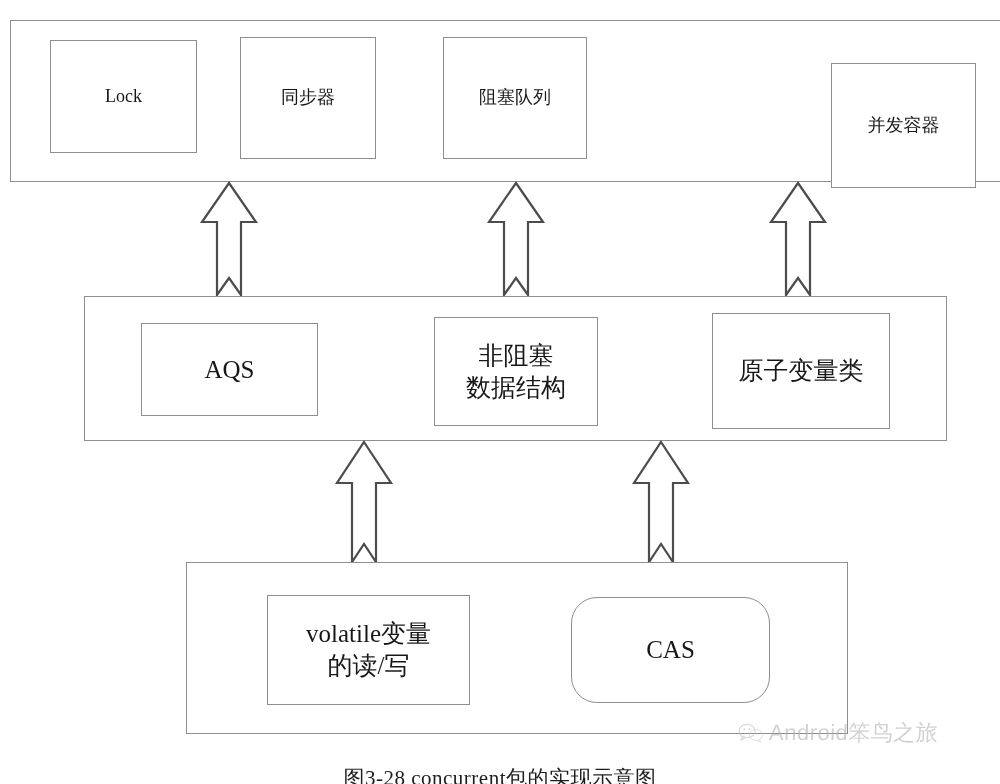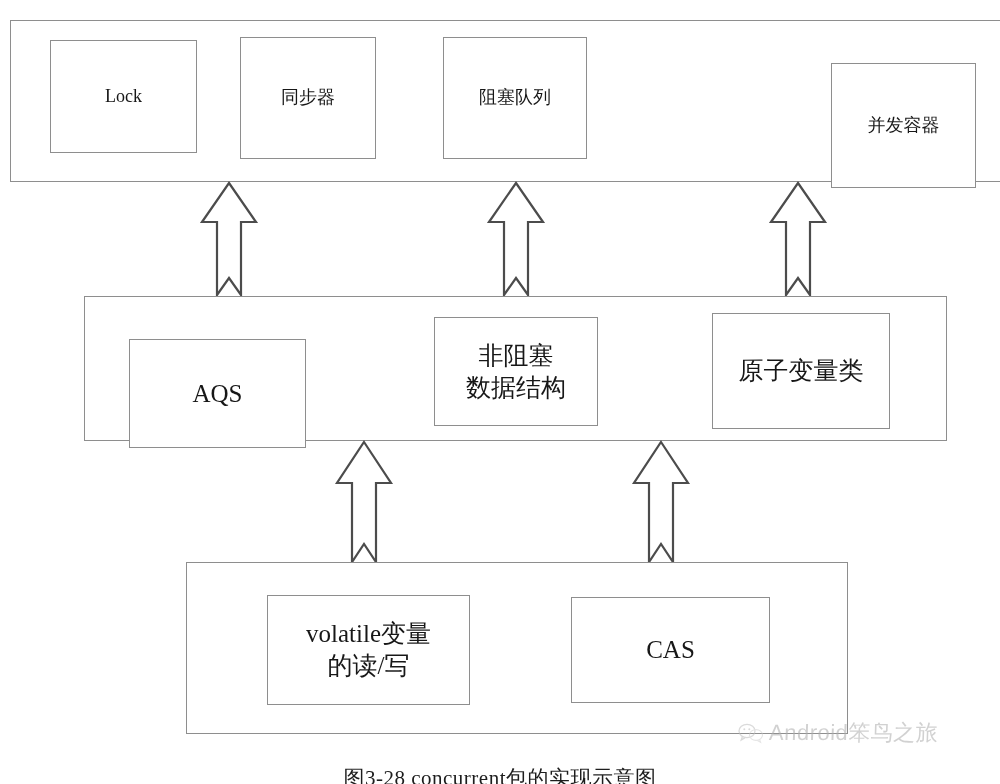--- a/index.html
+++ b/index.html
@@ -177,7 +177,7 @@
 
   <div class="layer-box" id="layer-middle"></div>
 
-  <div class="node tier2" style="left:129px; top:323px; width:177px; height:109px;margin-top:16px;">
+  <div class="node tier2" style="left:141px; top:323px; width:177px; height:93px;">
     <span class="node-label">AQS</span>
   </div>
 

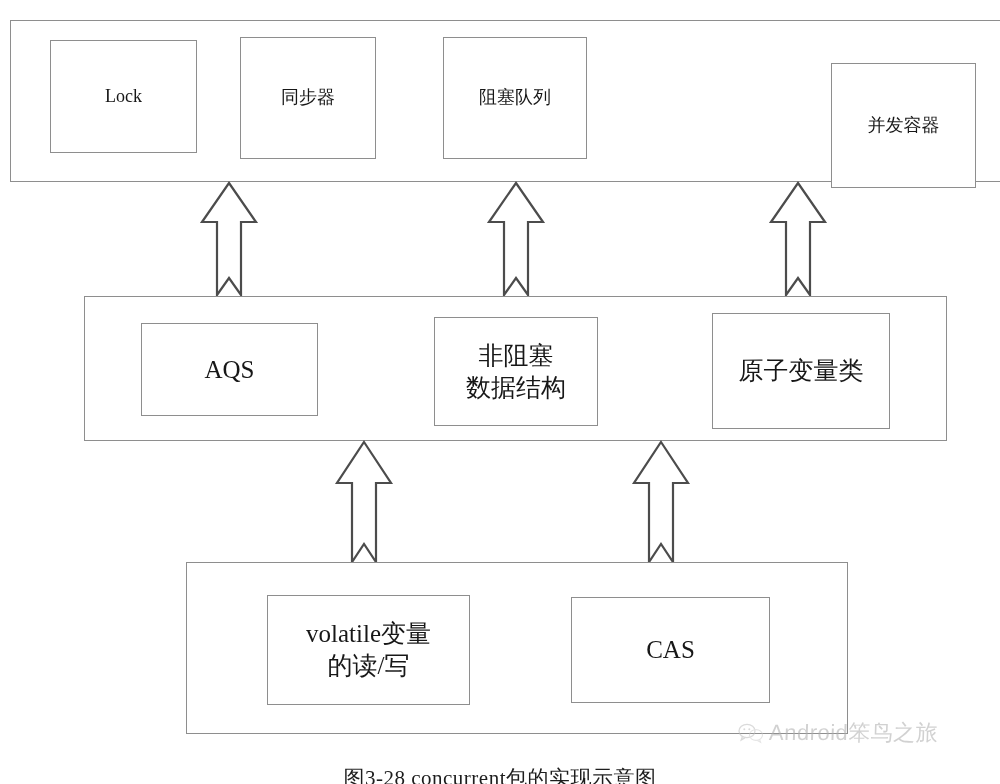--- a/index.html
+++ b/index.html
@@ -209,7 +209,7 @@
 的读/写</span>
   </div>
 
-  <div class="node tier3" style="left:571px; top:597px; width:199px; height:106px;">
+  <div class="node tier3" style="left:571px; top:597px; width:199px; height:106px;border-radius:26px;">
     <span class="node-label">CAS</span>
   </div>
 

